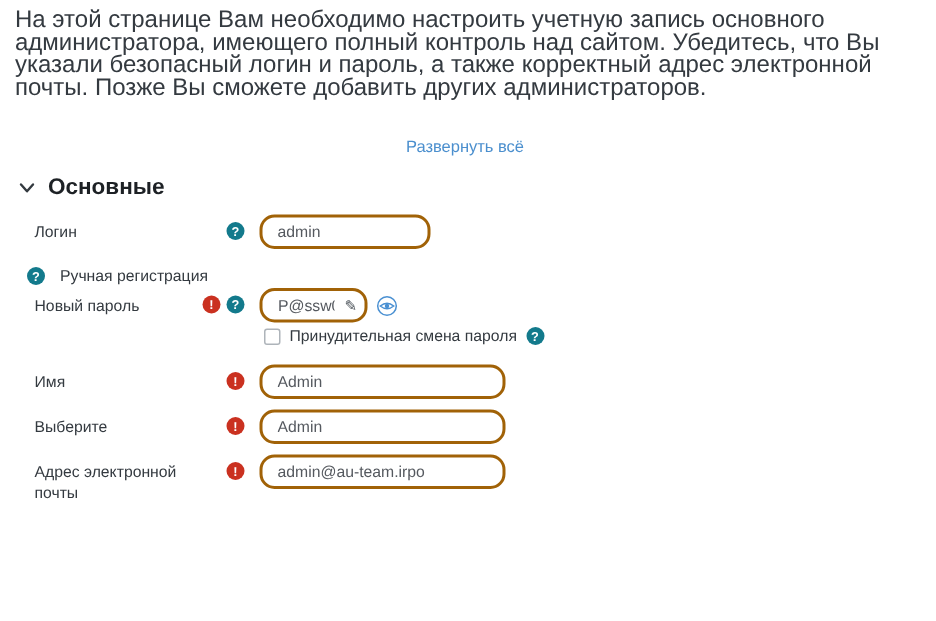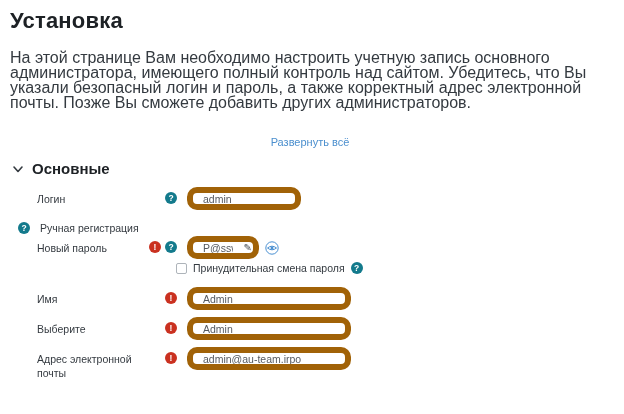--- a/index.html
+++ b/index.html
@@ -156,7 +156,6 @@
 
 <div class="page">
 
-  <h1 class="page-title">Установка</h1>
 
   <p class="page-desc">На этой странице Вам необходимо настроить учетную запись основного администратора, имеющего полный контроль над сайтом. Убедитесь, что Вы указали безопасный логин и пароль, а также корректный адрес электронной почты. Позже Вы сможете добавить других администраторов.</p>
 

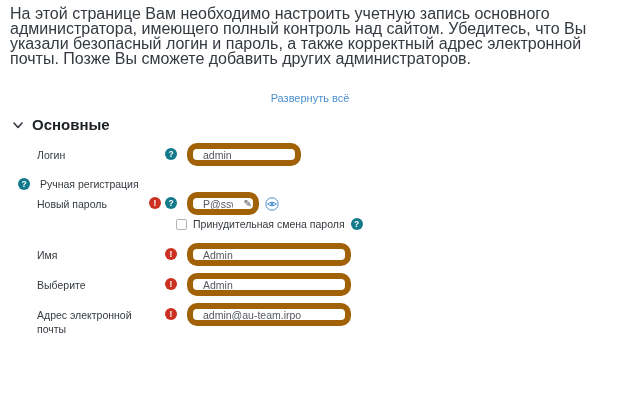--- a/index.html
+++ b/index.html
@@ -57,7 +57,7 @@
   }
   .row-label {
     width: 120px;
-    margin-left: 27px;
+    margin-left: 13px;
     font-size: 10.5px;
     line-height: 14px;
     color: #343a40;

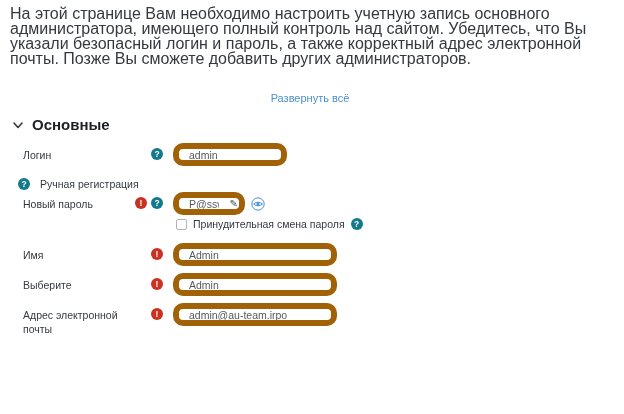--- a/index.html
+++ b/index.html
@@ -94,7 +94,7 @@
 
   .text-input {
     height: 23px;
-    border: 6px solid #a16207;
+    border: 2px solid #a16207;
     border-radius: 10px;
     padding: 0 10px;
     font-family: "Liberation Sans", sans-serif;

